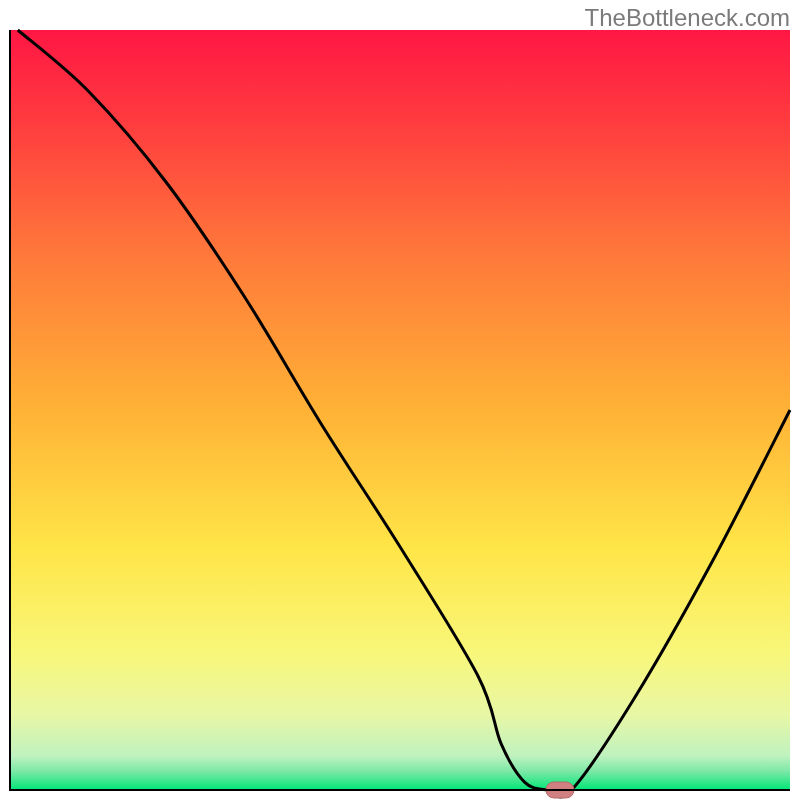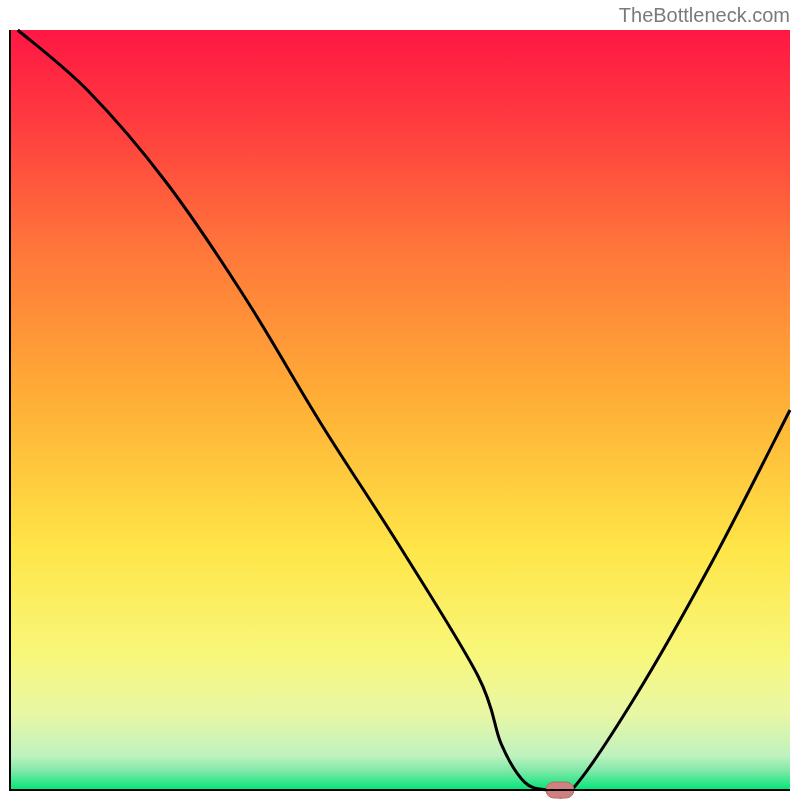--- a/index.html
+++ b/index.html
@@ -5,7 +5,7 @@
   * { margin: 0; padding: 0; box-sizing: border-box; }
   body { width: 800px; height: 800px; background: #fff; position: relative; font-family: Arial, sans-serif; }
   .canvas { width: 800px; height: 800px; position: relative; }
-  .attribution { position: absolute; top: 4px; right: 10px; color: #7a7a7a; font-size: 20px; font-weight: 500; }
+  .attribution { position: absolute; top: 4px; right: 10px; color: #7a7a7a; font-size: 24px; font-weight: 500; }
   svg { display: block; }
 </style>
 </head>

